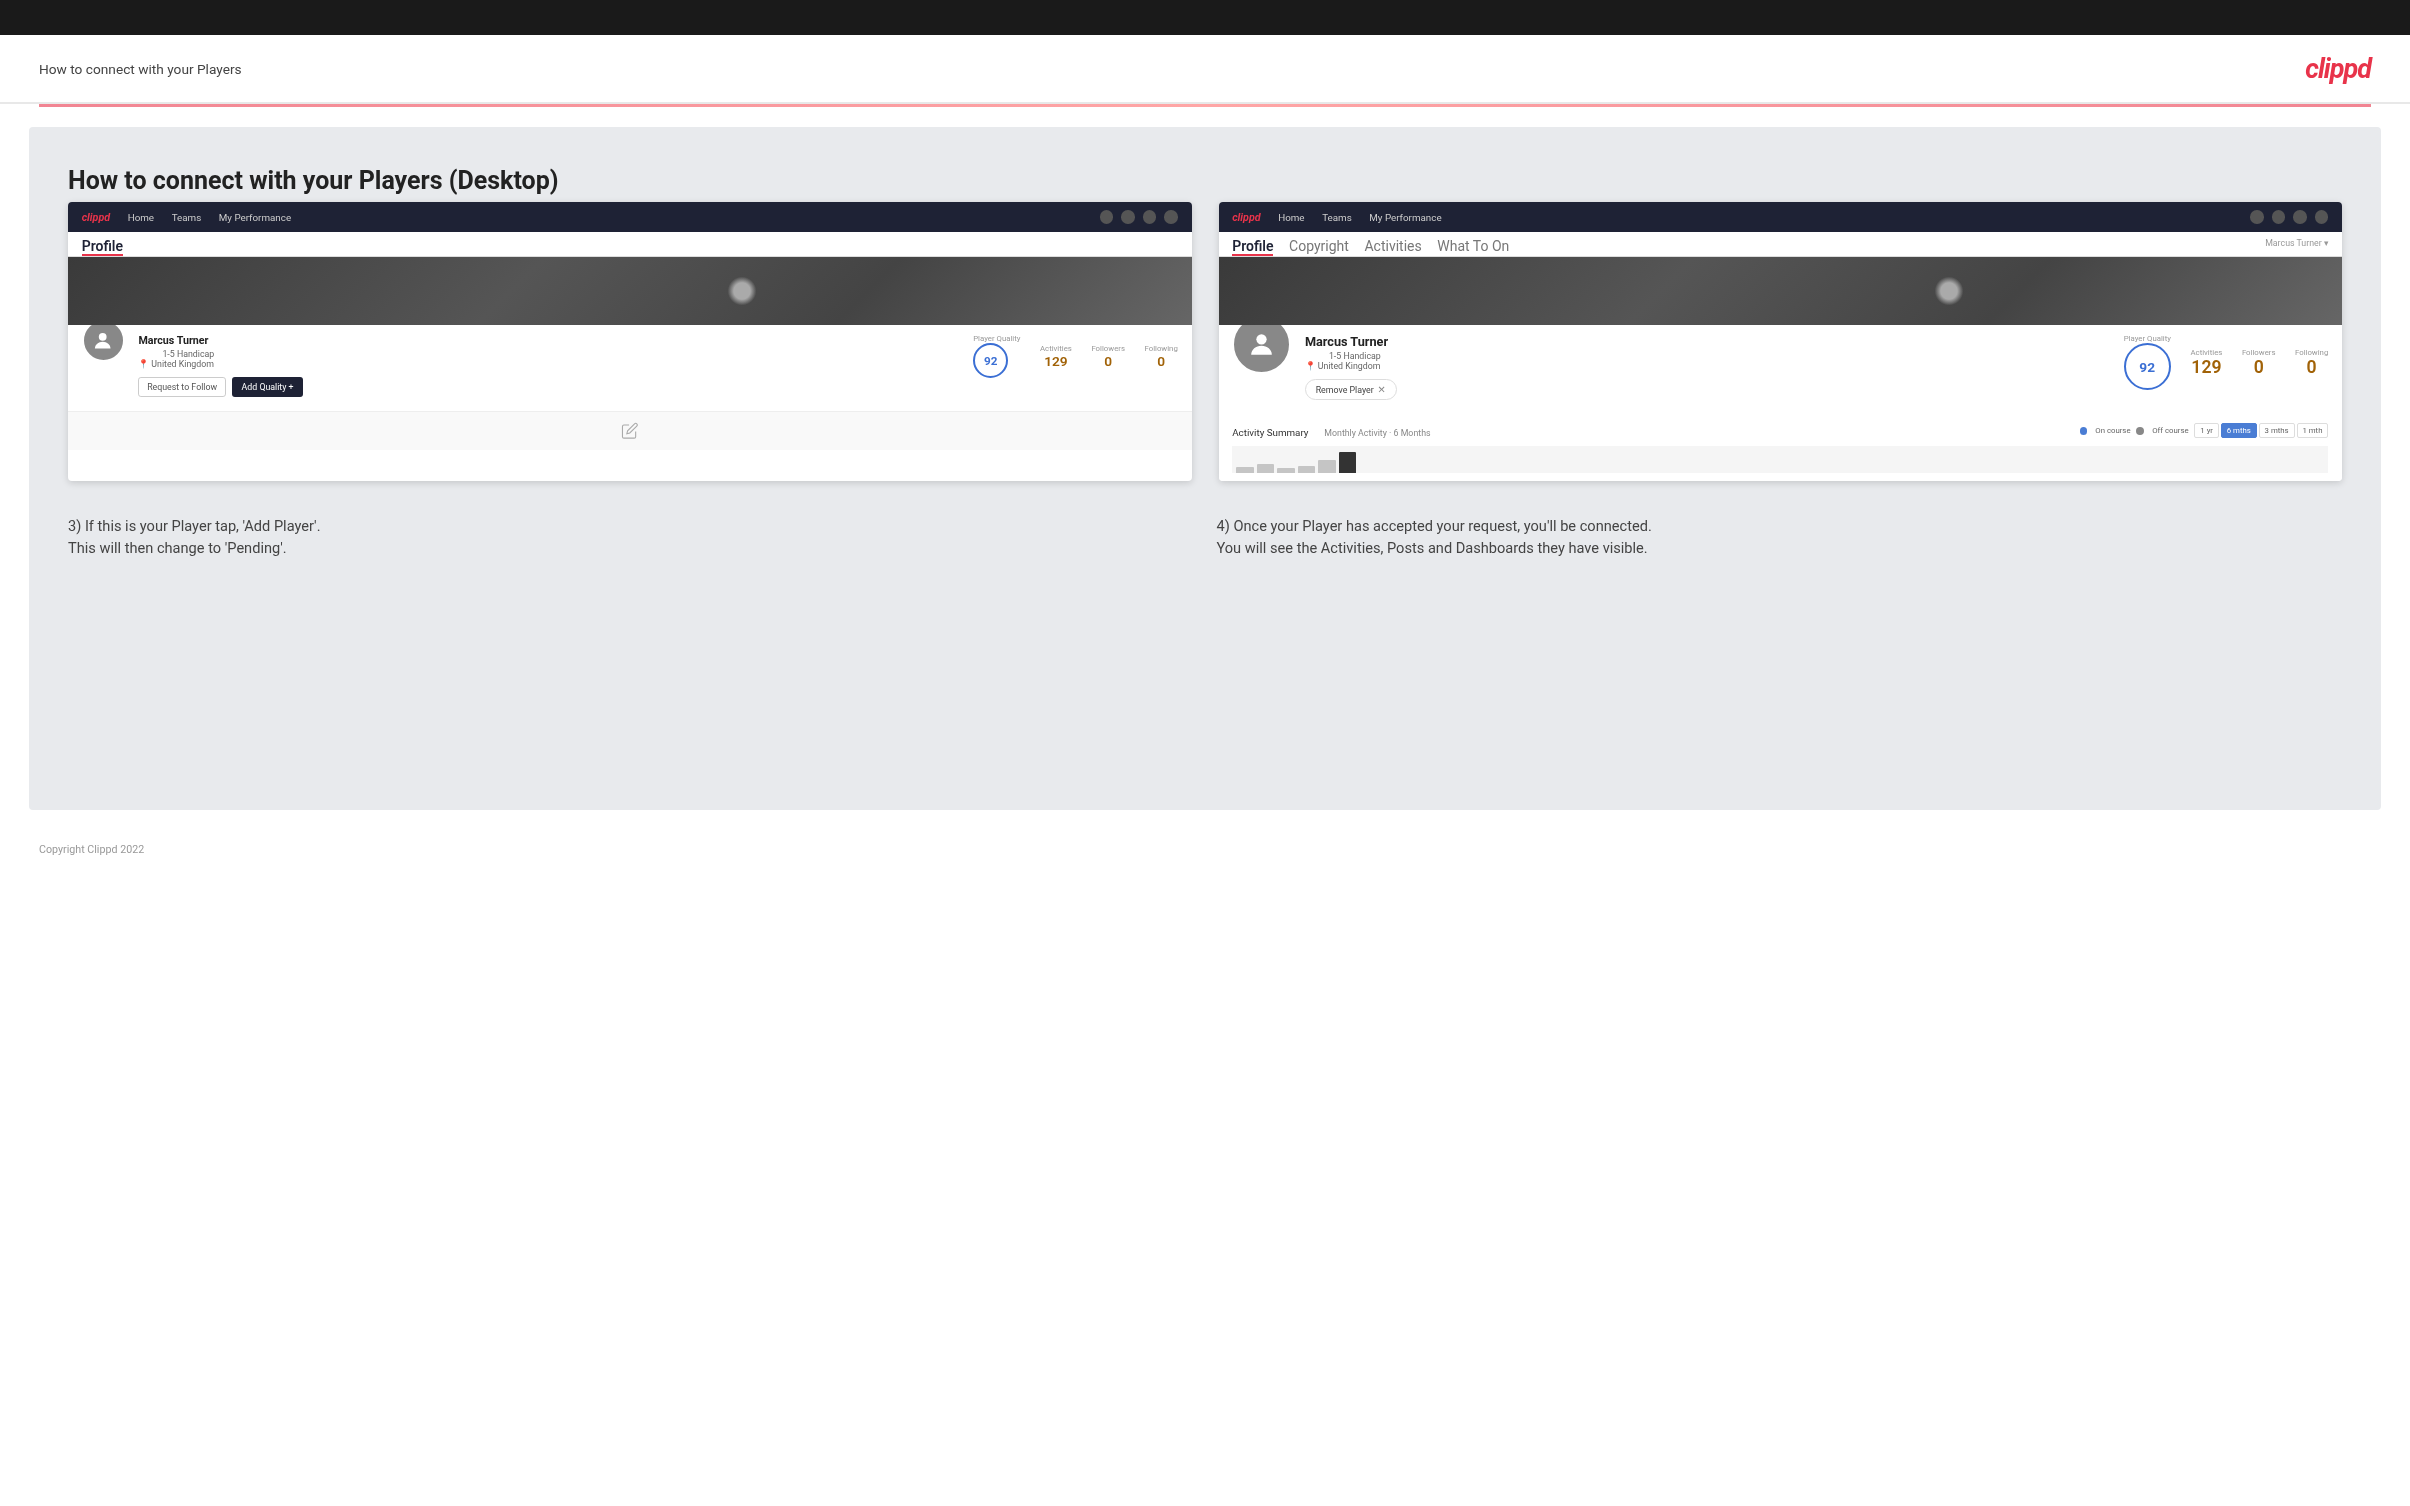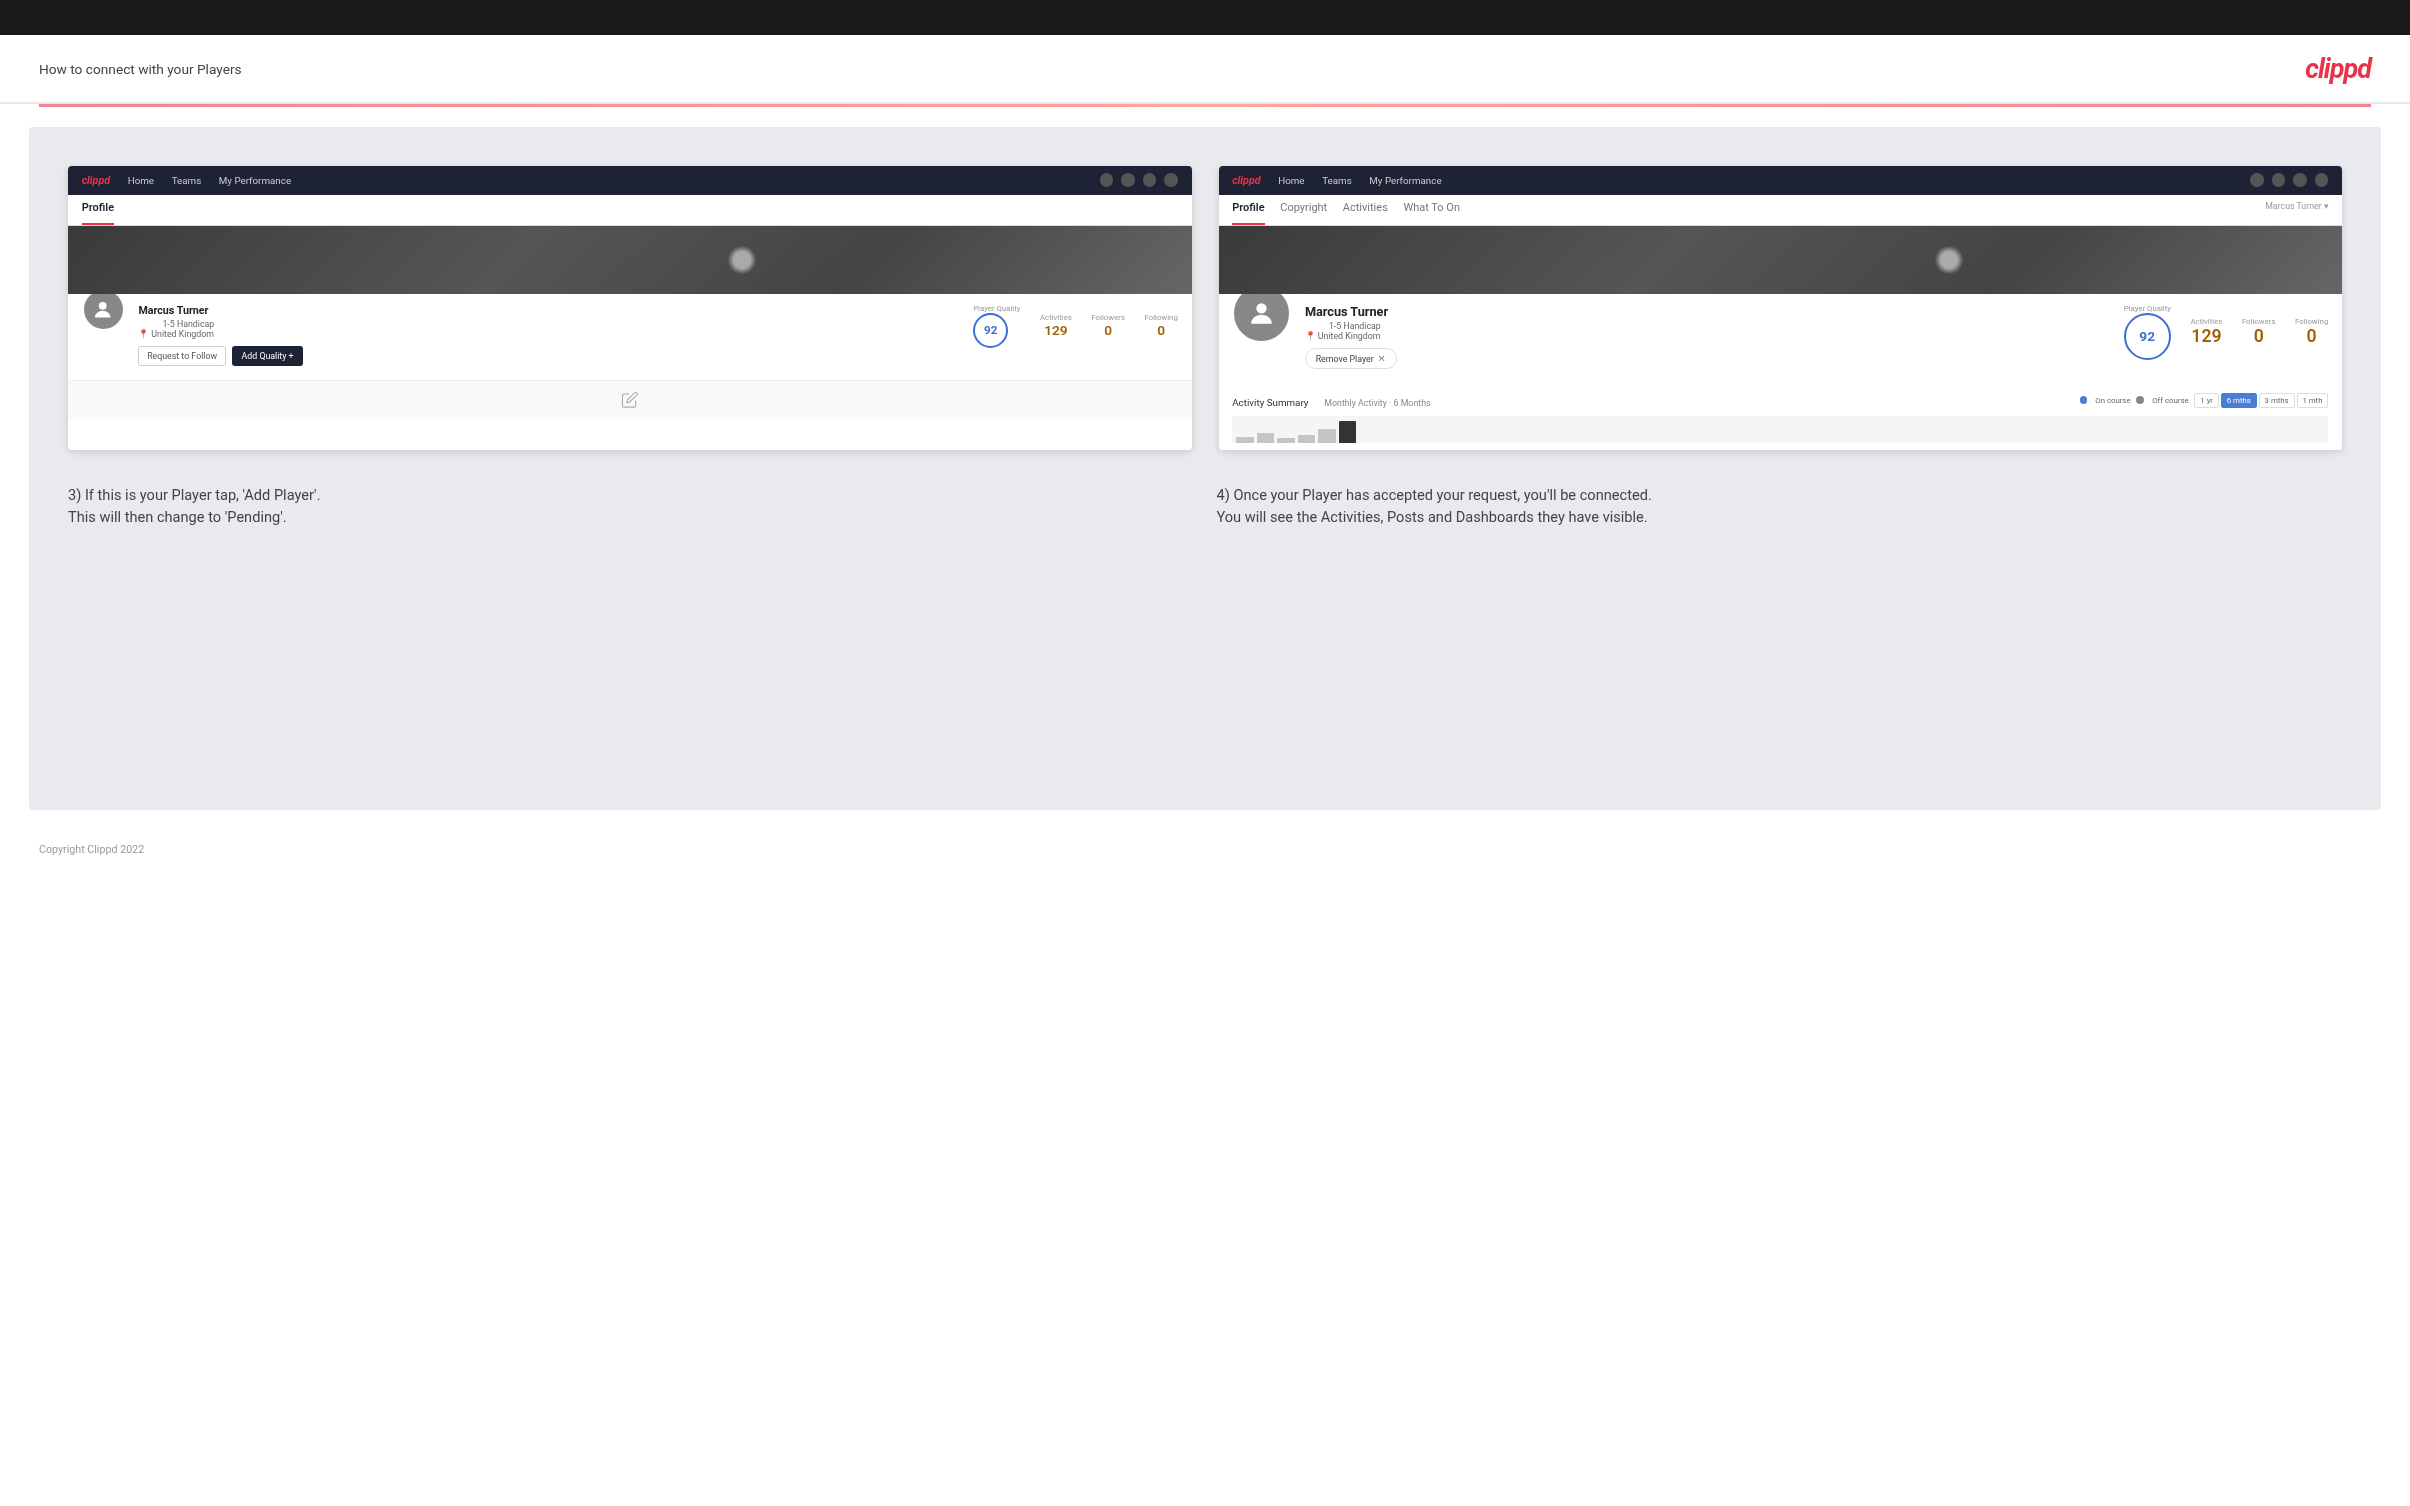--- a/index.html
+++ b/index.html
@@ -414,6 +414,7 @@
 <div class="header-line"></div>
 
 <div class="main-content">
+  <div class="main-title">How to connect with your Players (Desktop)</div>
 
   <div class="screenshots-row">
 

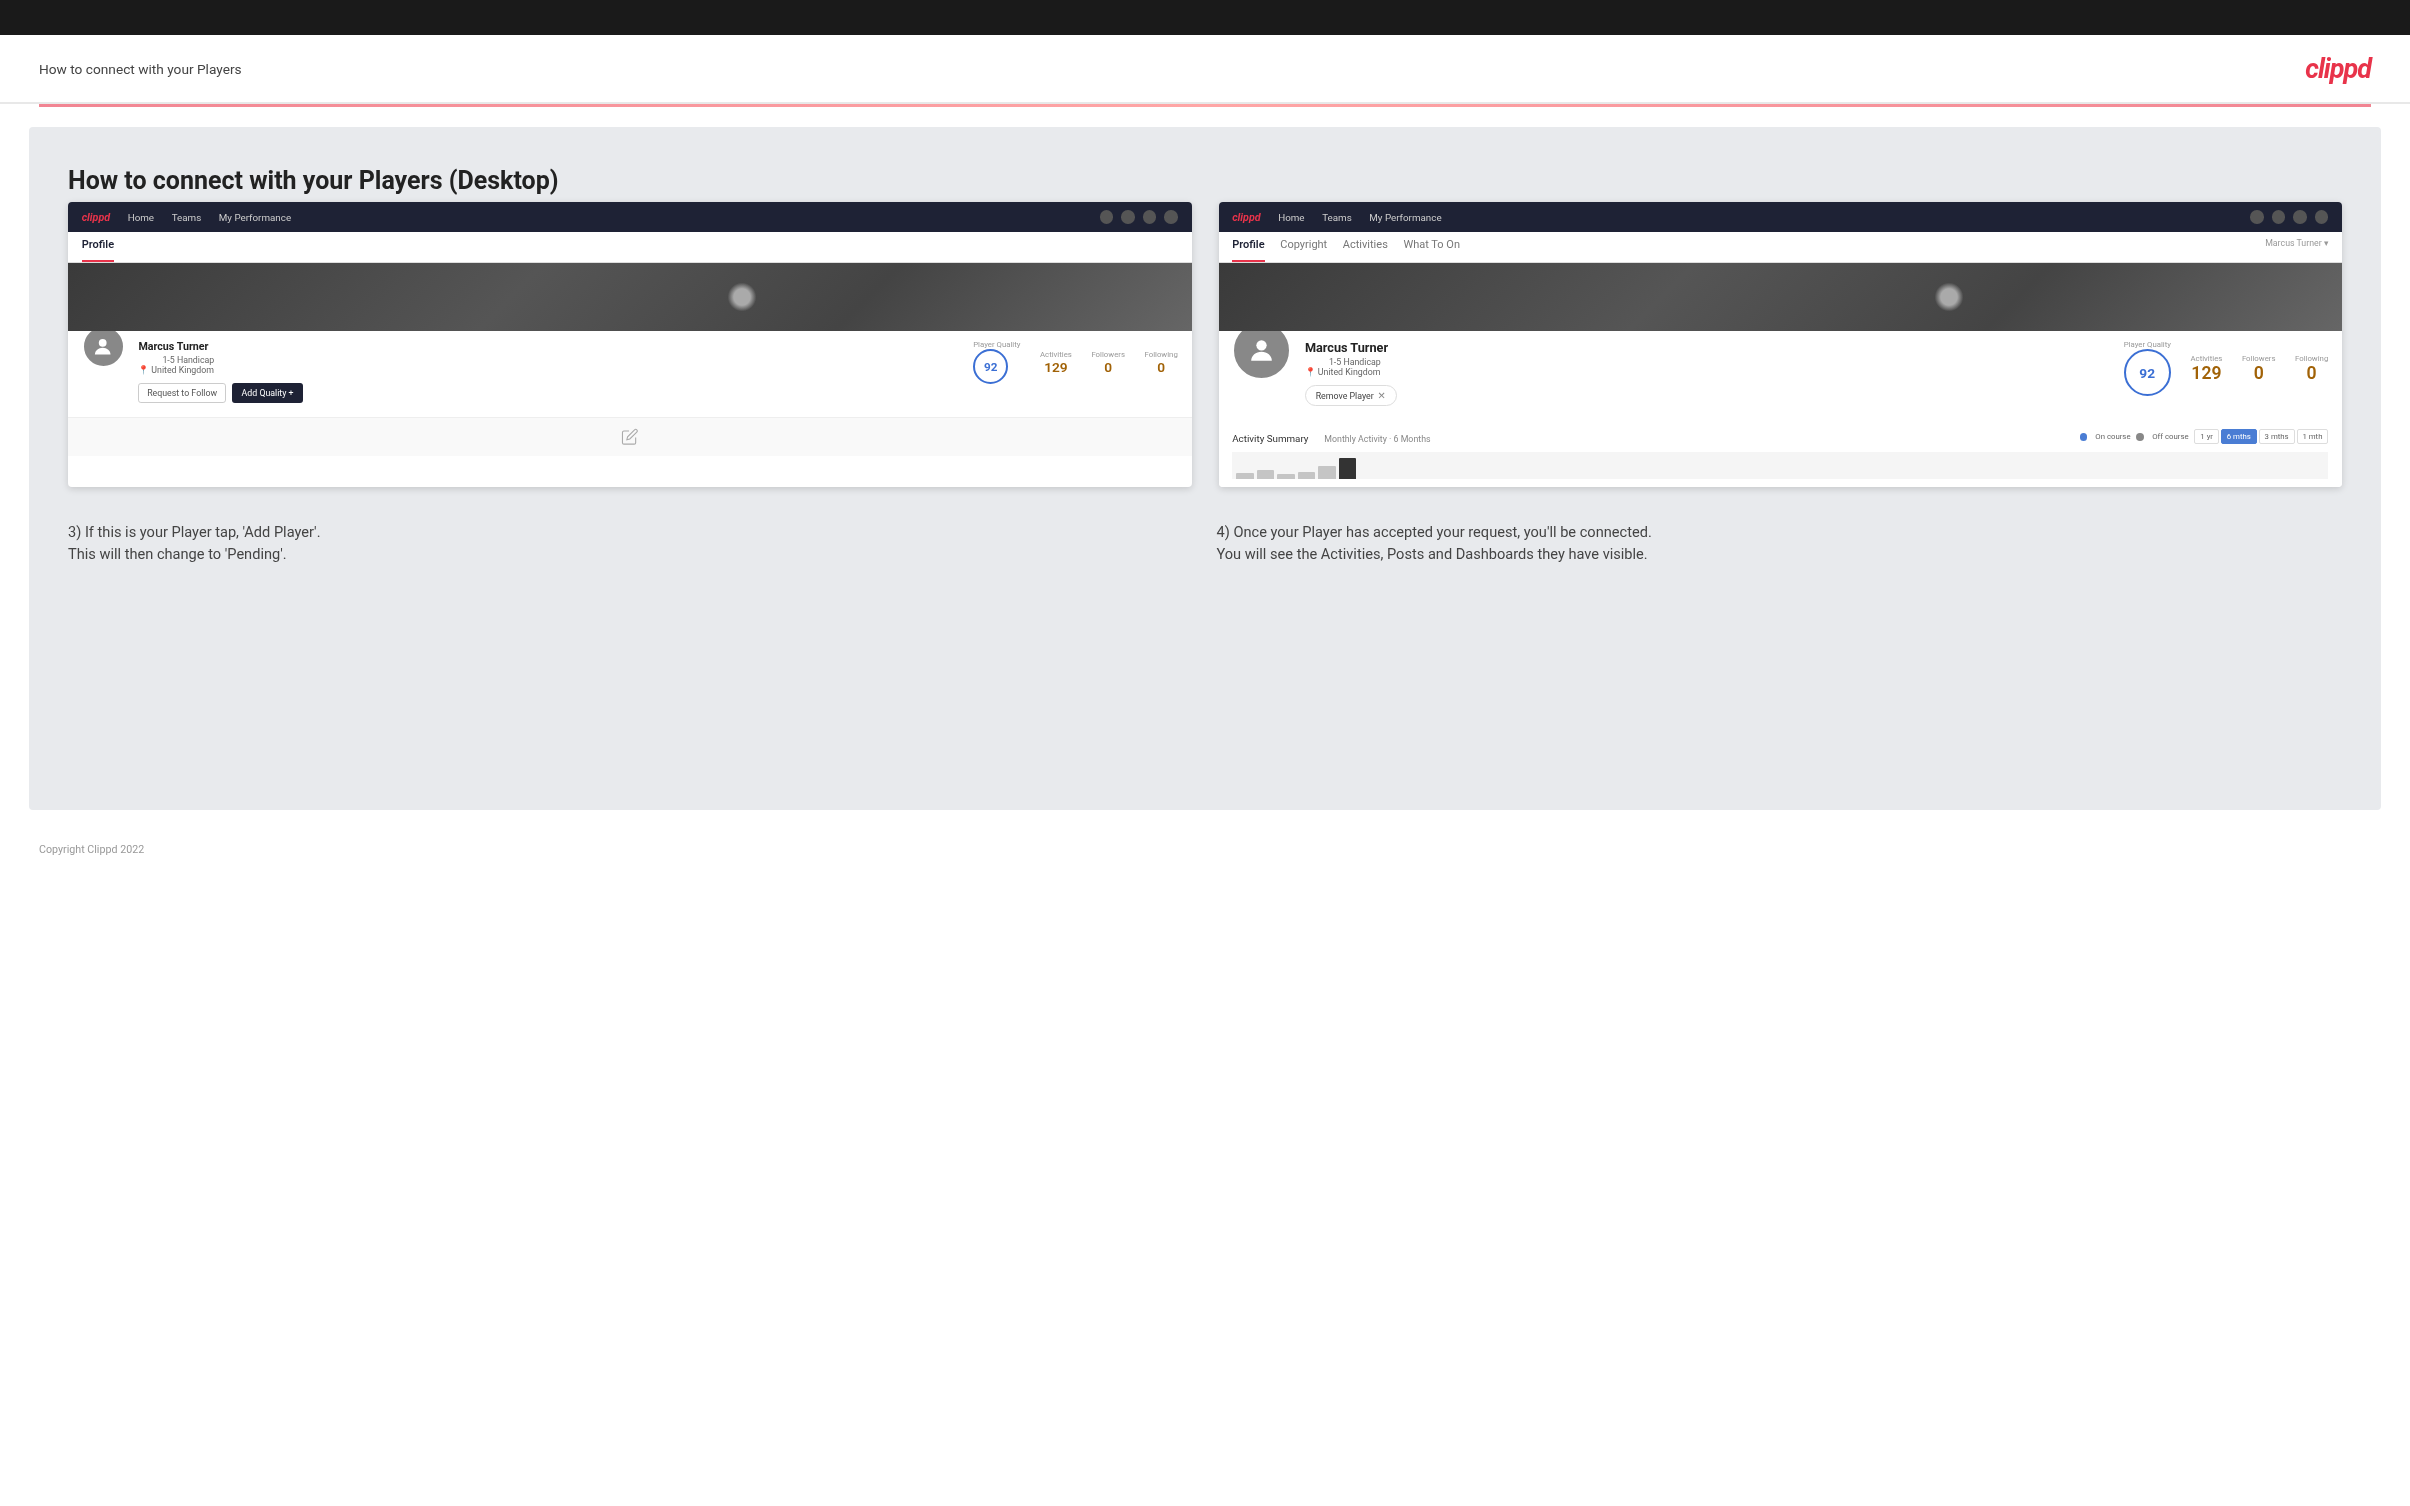--- a/index.html
+++ b/index.html
@@ -122,9 +122,9 @@
       border-bottom: 1px solid #ddd;
     }
     .mock-tab {
-      font-size: 11px;
+      font-size: 14px;
       color: #777;
-      padding-bottom: 9px;
+      padding-bottom: 0;
       cursor: pointer;
     }
     .mock-tab.active {

